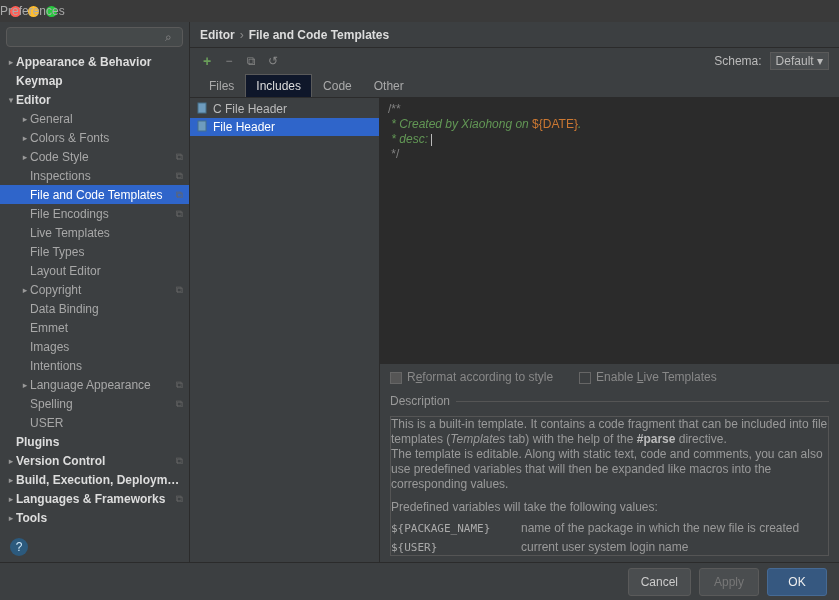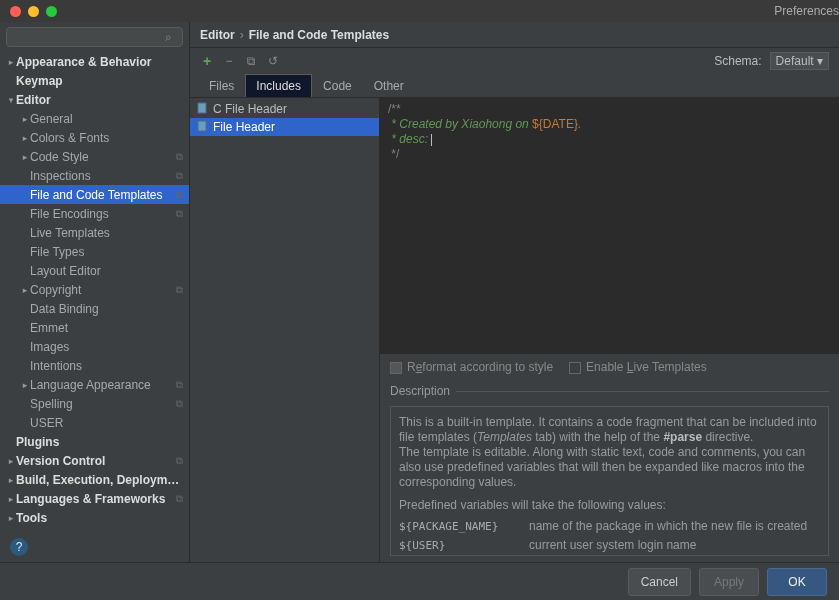--- a/index.html
+++ b/index.html
@@ -11,7 +11,7 @@
 .tl.red { background: #ff5f56; }
 .tl.yellow { background: #ffbd2e; }
 .tl.green { background: #27c93f; }
-.title-center { position: absolute; left: 0; right: 0; text-align: right; color: #aaa; }
+.title-center { position: absolute; left: 0; right: 0; text-align: left; color: #aaa; }
 
 .body-row { display: flex; flex: 1; min-height: 0; }
 

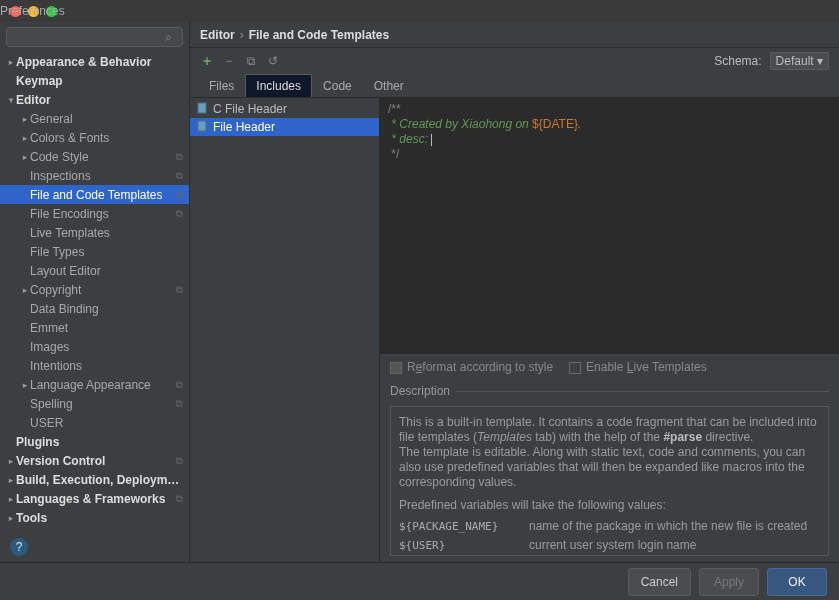--- a/index.html
+++ b/index.html
@@ -64,7 +64,7 @@
 .code-area .gray { color: #808080; }
 .caret { display: inline-block; width: 1px; height: 12px; background: #bbb; vertical-align: middle; }
 
-.options-row { background: #3c3f41; border-top: 1px solid #2b2b2b; padding: 6px 10px; display: flex; gap: 16px; align-items: center; color: #888; }
+.options-row { background: #3c3f41; border-top: 1px solid #2b2b2b; padding: 6px 10px; display: flex; gap: 26px; align-items: center; color: #888; }
 .chk { width: 12px; height: 12px; border: 1px solid #666; display: inline-block; margin-right: 5px; vertical-align: middle; }
 .chk.checked { background: #555; }
 

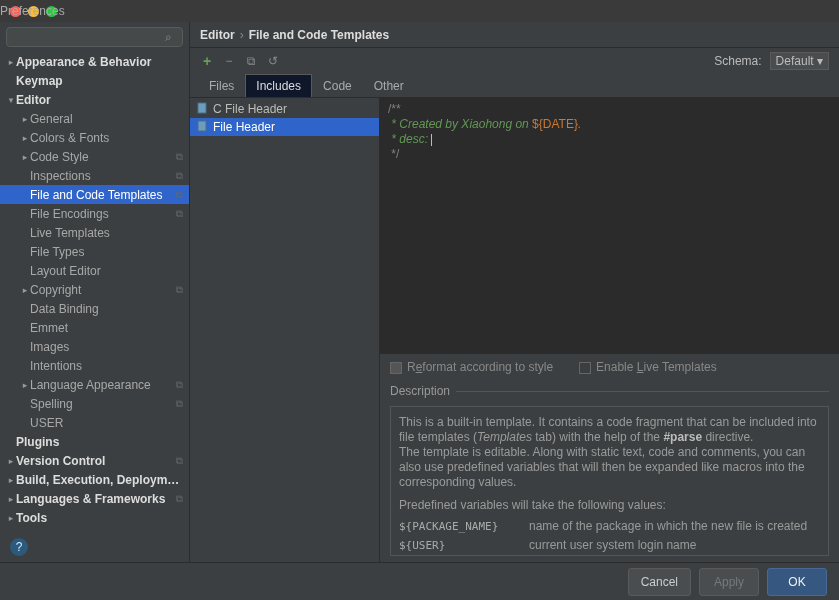--- a/index.html
+++ b/index.html
@@ -71,7 +71,7 @@
 .desc-label { background: #3c3f41; padding: 4px 10px 2px 10px; color: #999; display: flex; align-items: center; gap: 6px; }
 .desc-label .line { flex: 1; height: 1px; background: #555; }
 .description-box { background: #3c3f41; padding: 6px 10px 6px 10px; }
-.desc-inner { border: 1px solid #555; background: #3c3f41; padding: 8px; color: #9a9a9a; font-size: 11px; line-height: 15px; overflow: auto; max-height: 150px; }
+.desc-inner { border: 1px solid #555; background: #3c3f41; padding: 0; color: #9a9a9a; font-size: 11px; line-height: 15px; overflow: auto; max-height: 150px; }
 .desc-inner i { color: #9a9a9a; }
 .desc-inner b { color: #bbb; }
 .vars-table { margin-top: 6px; }

